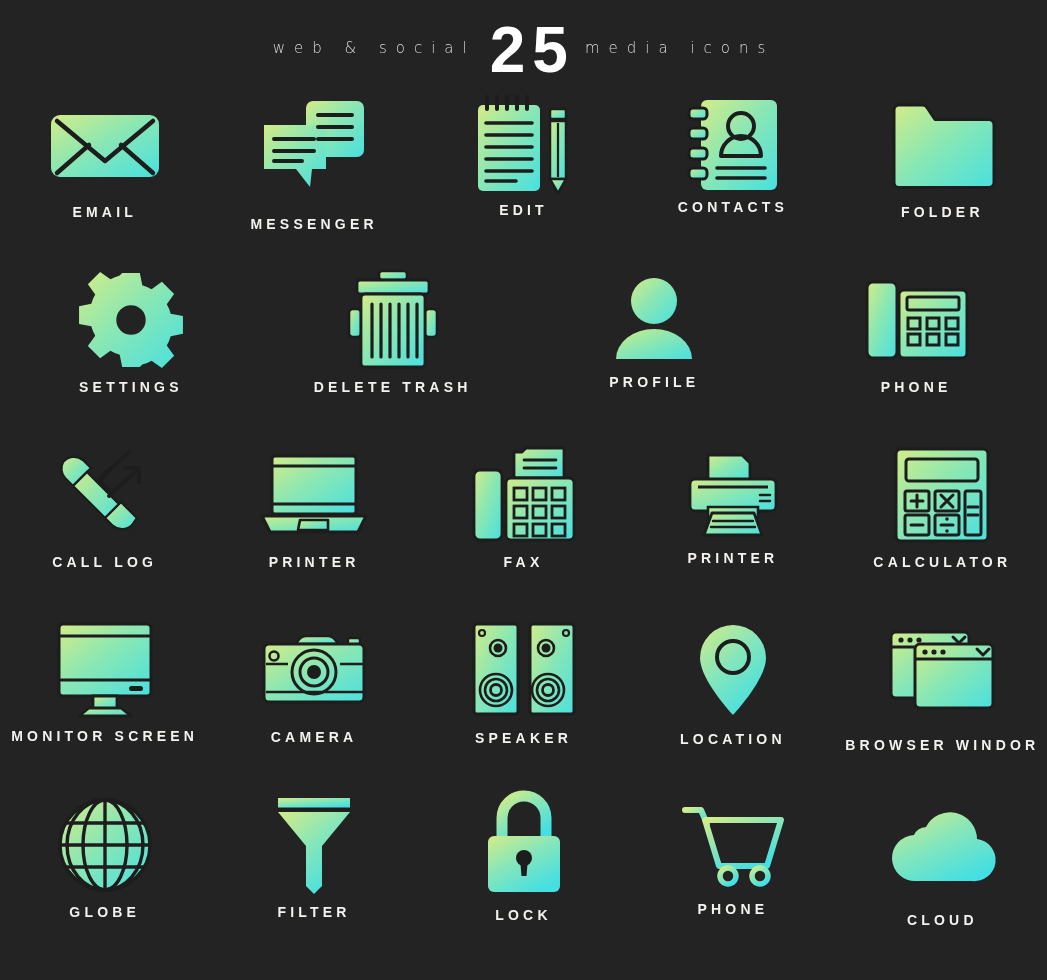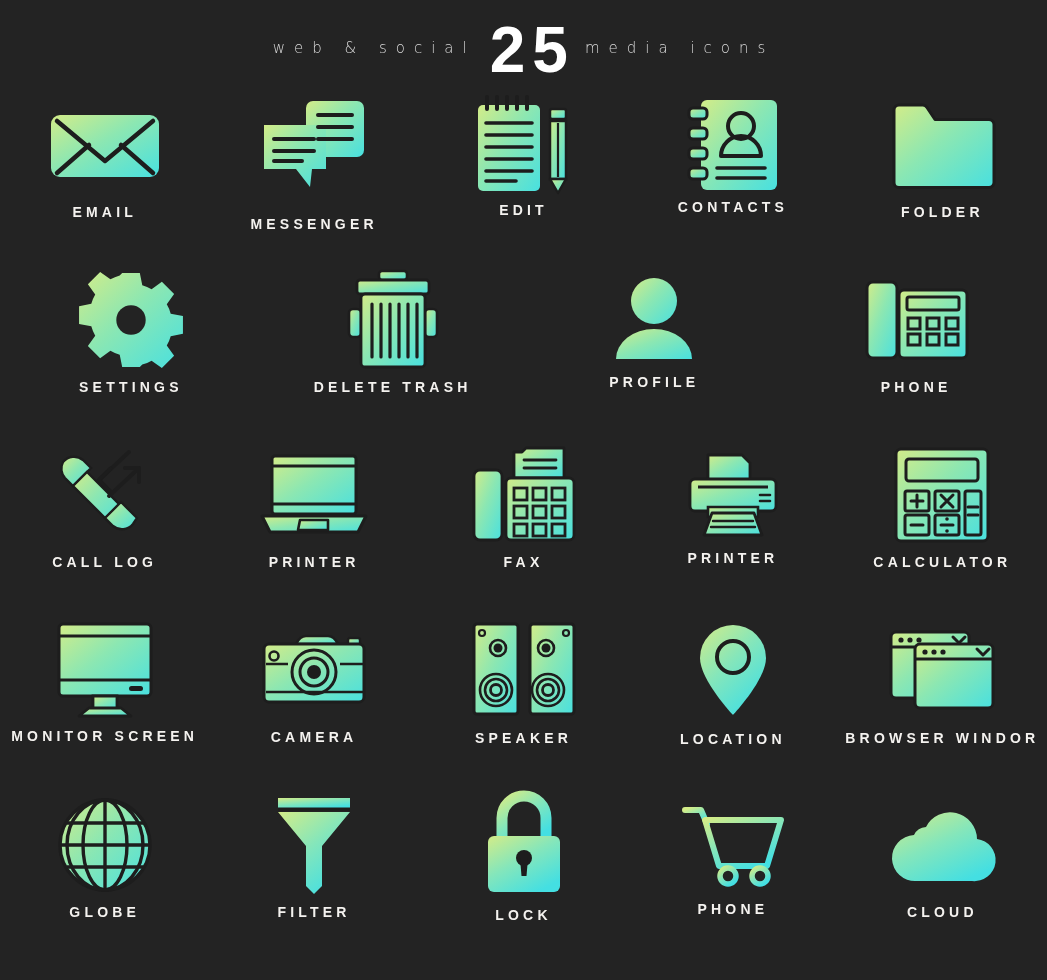--- a/index.html
+++ b/index.html
@@ -77,7 +77,7 @@
   .r4 .c0 .label{margin-top:-1px}
   .r4 .c2 .label{margin-top:1px}
   .r4 .c3 .label{margin-top:2px}
-  .r4 .c4 .label{margin-top:1px}
+  .r4 .c4 .label{margin-top:8px}
   .r5 .c2 .label{margin-top:3px}
   .r5 .c3 .label{margin-top:-3px}
   .r5 .c4 .label{margin-top:0px}

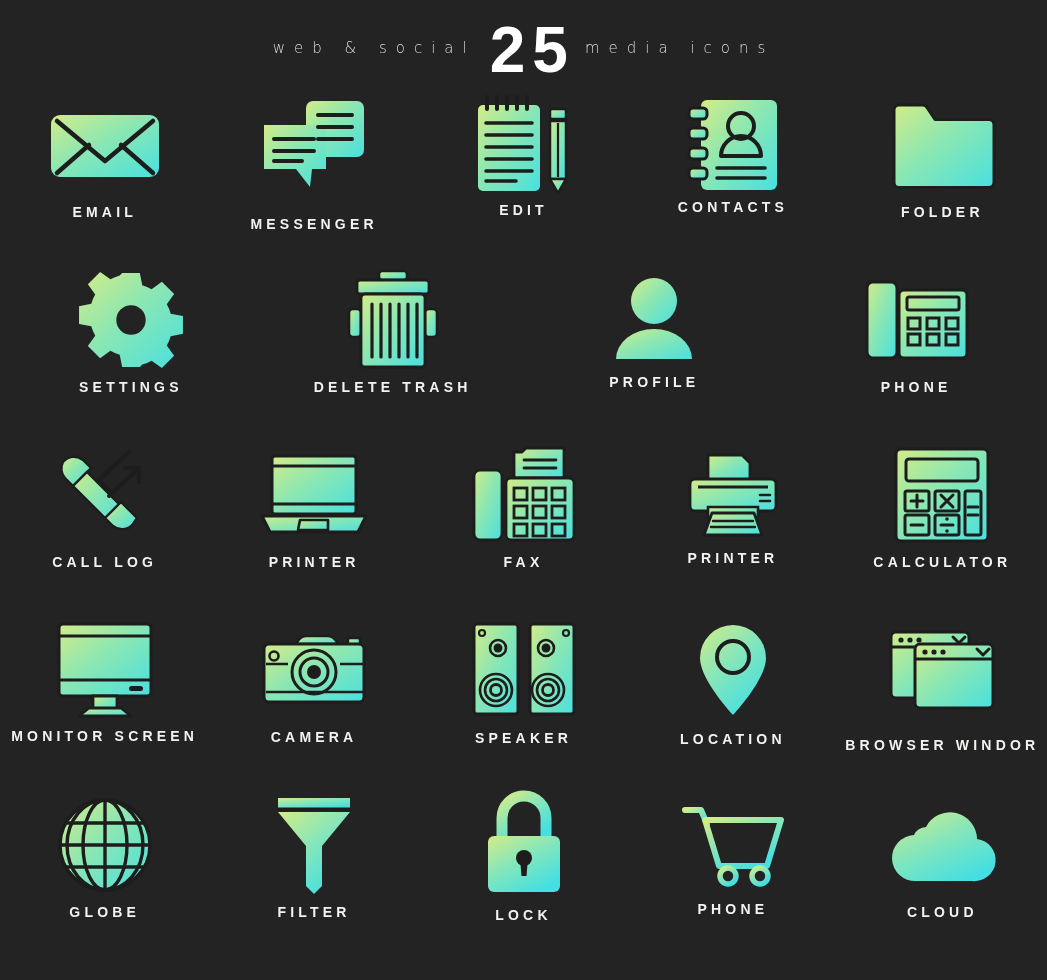--- a/index.html
+++ b/index.html
@@ -80,7 +80,7 @@
   .r4 .c4 .label{margin-top:8px}
   .r5 .c2 .label{margin-top:3px}
   .r5 .c3 .label{margin-top:-3px}
-  .r5 .c4 .label{margin-top:0px}
+  .r5 .c4 .label{margin-top:8px}
 
   svg{display:block;overflow:visible}
 </style>

